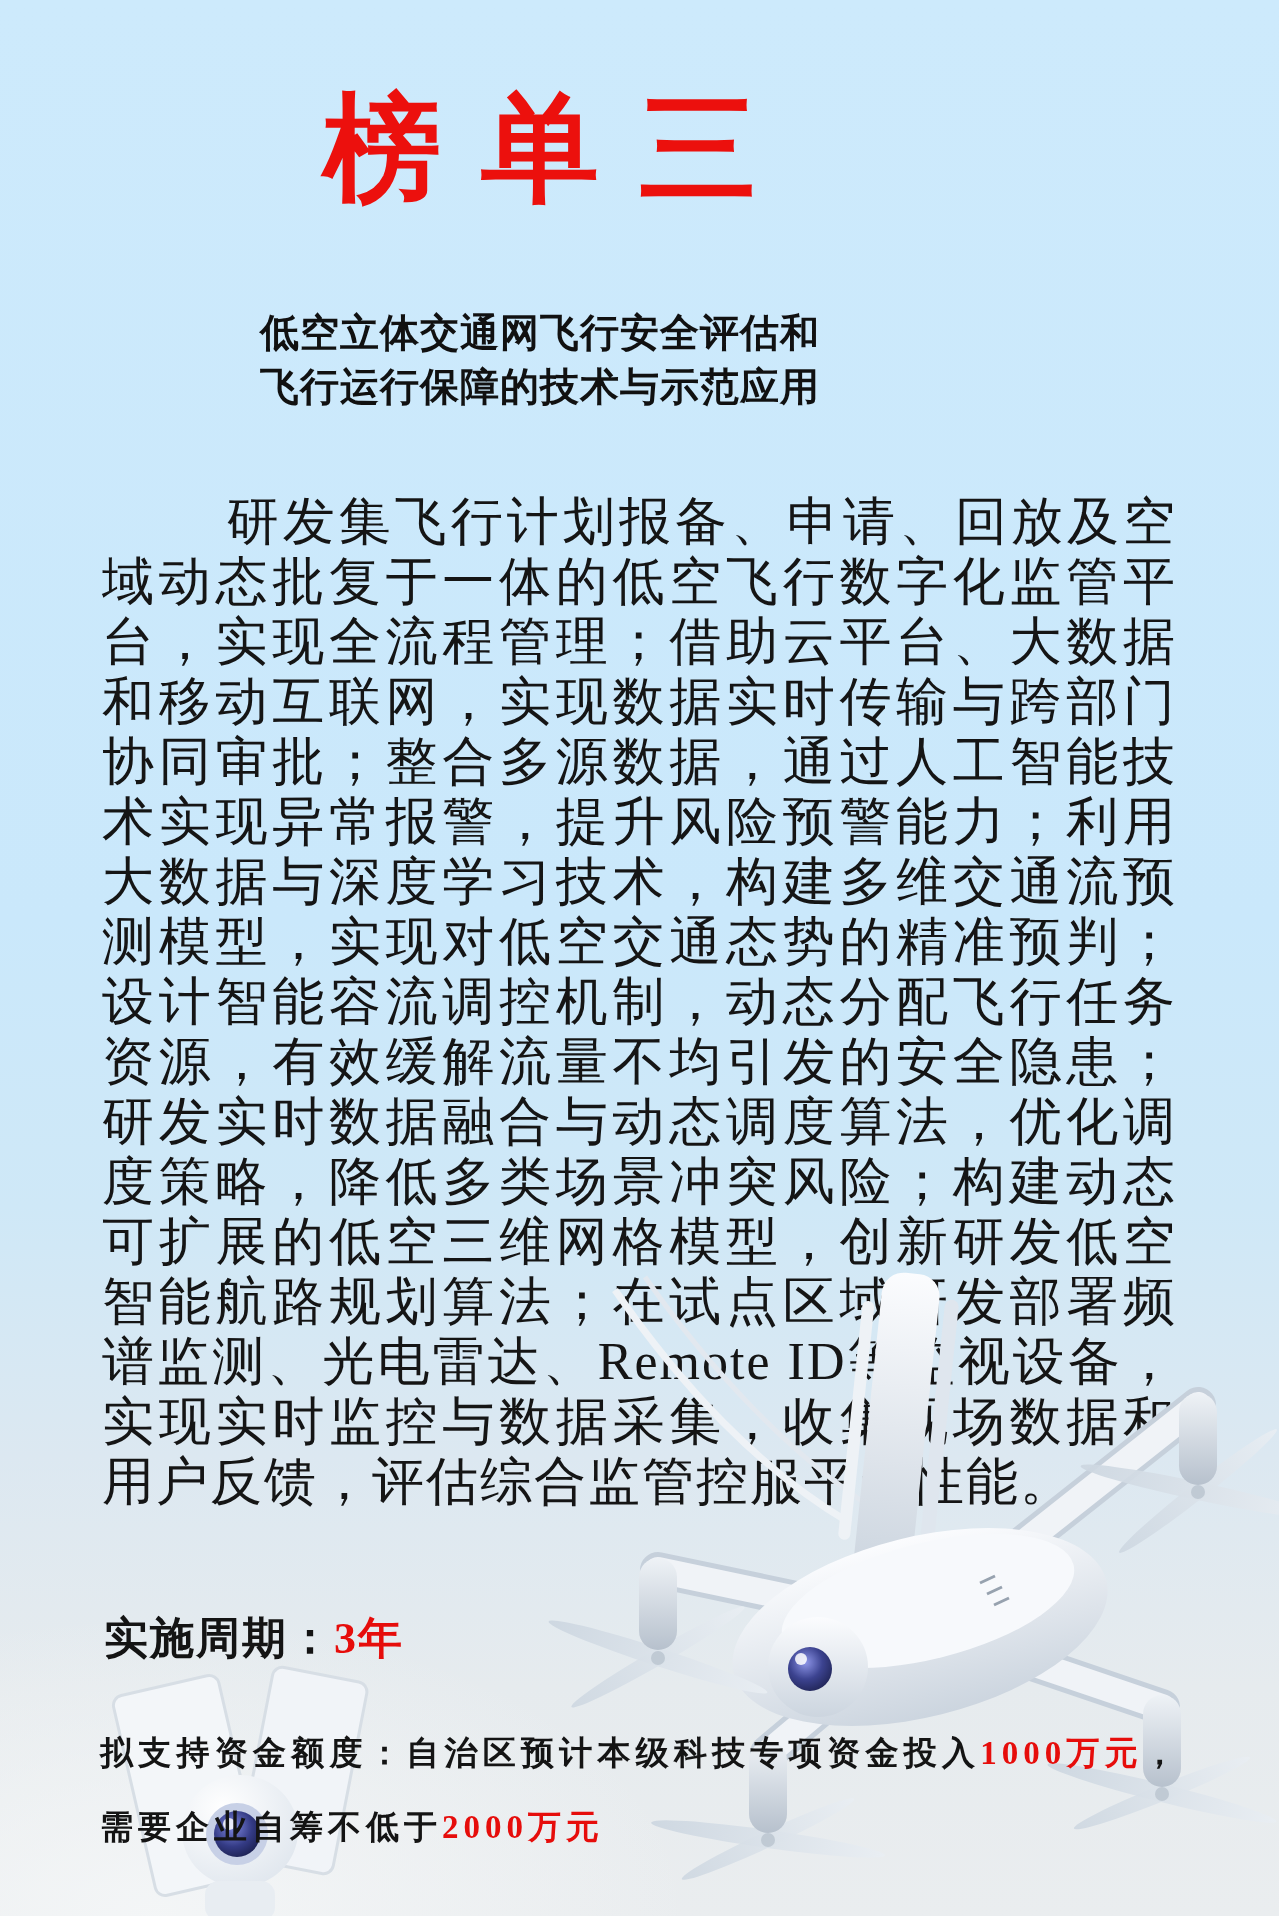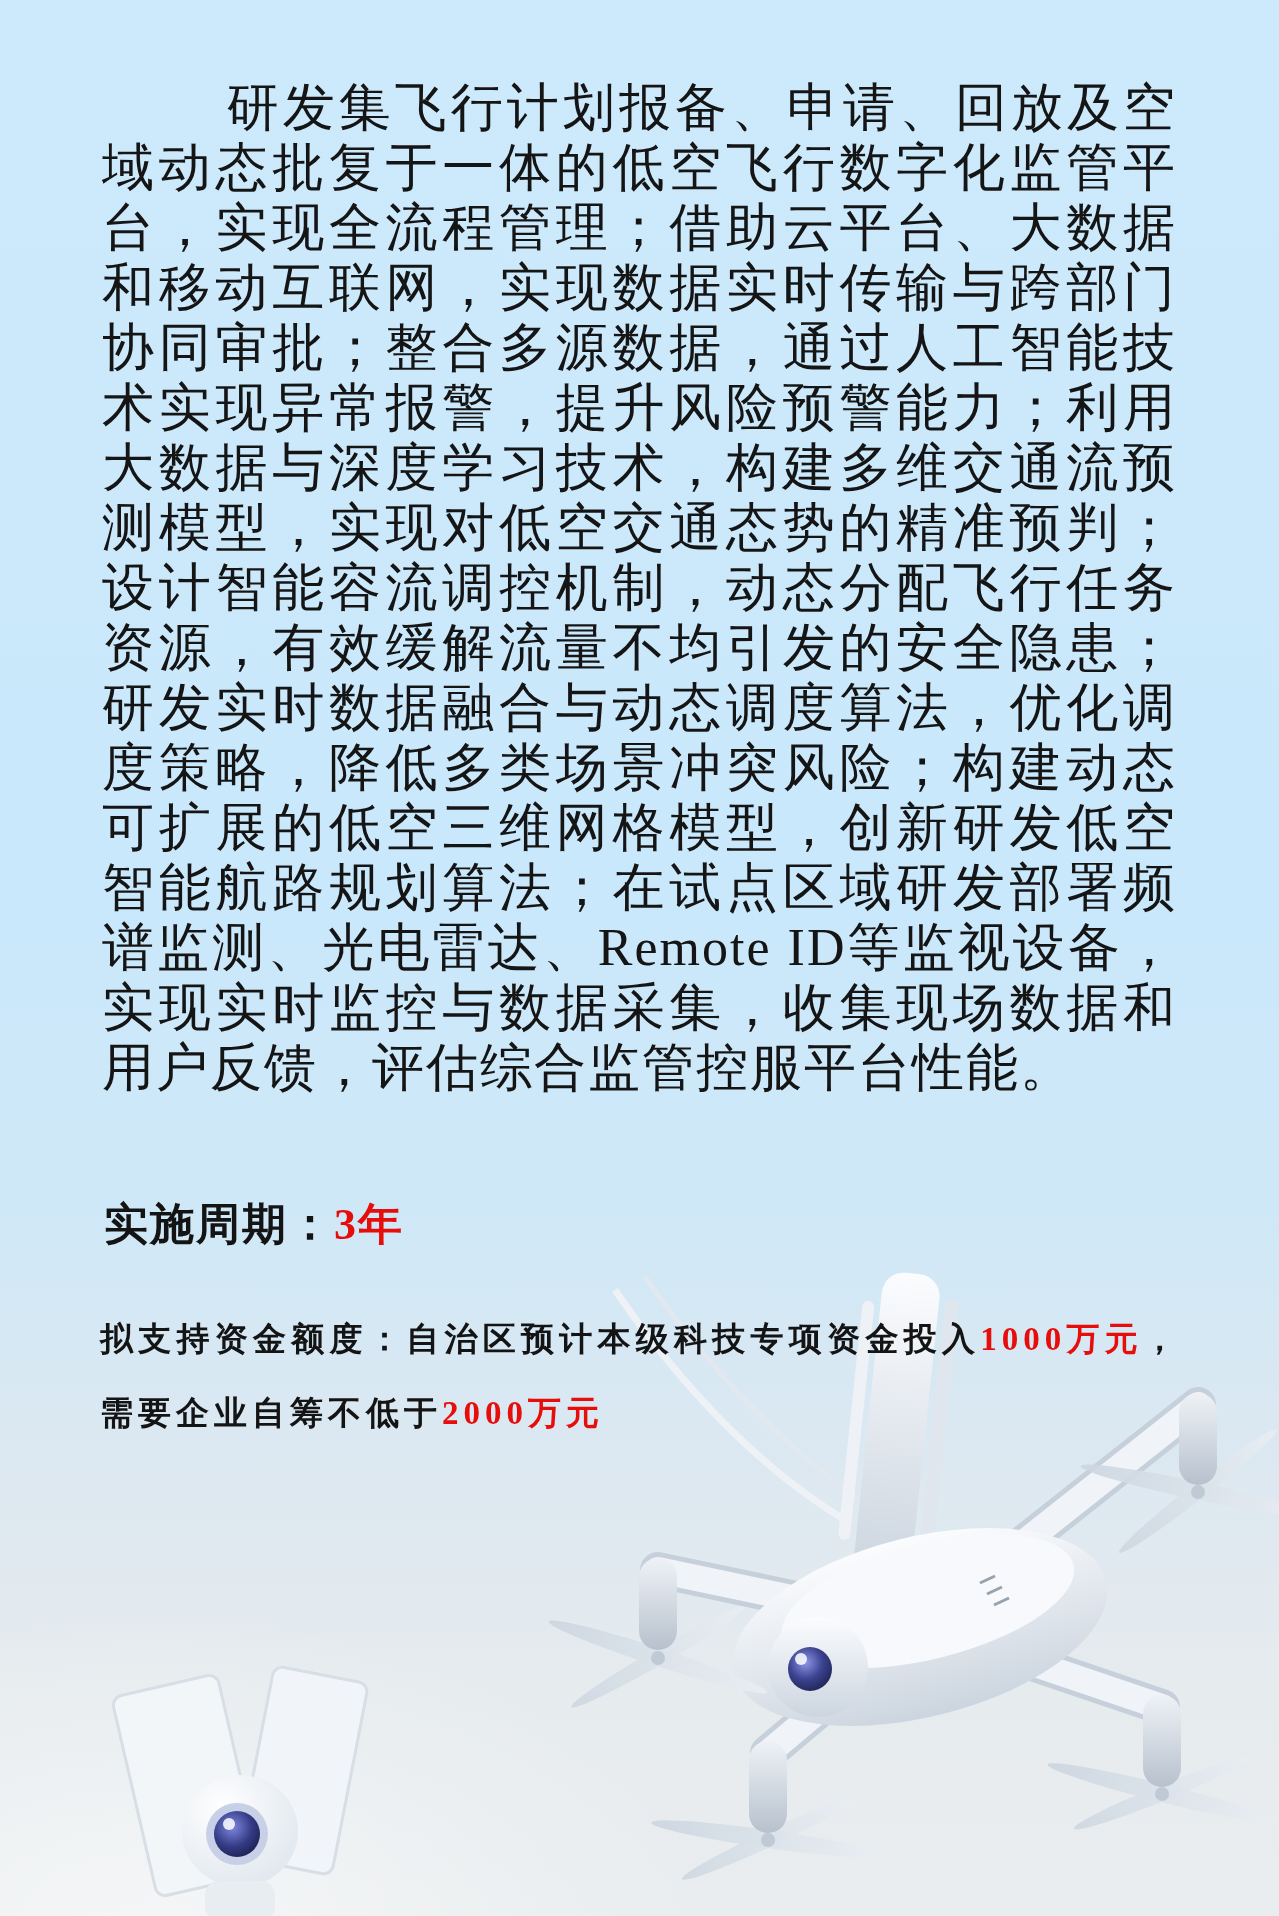--- a/index.html
+++ b/index.html
@@ -65,6 +65,13 @@
 
 <div class="page">
 
+  <div class="header">
+    <h1 class="title">榜单三</h1>
+    <h2 class="subtitle">
+      <span>低空立体交通网飞行安全评估和</span>
+      <span>飞行运行保障的技术与示范应用</span>
+    </h2>
+  </div>
 
   <p class="body-text">研发集飞行计划报备、申请、回放及空域动态批复于一体的低空飞行数字化监管平台，实现全流程管理；借助云平台、大数据和移动互联网，实现数据实时传输与跨部门协同审批；整合多源数据，通过人工智能技术实现异常报警，提升风险预警能力；利用大数据与深度学习技术，构建多维交通流预测模型，实现对低空交通态势的精准预判；设计智能容流调控机制，动态分配飞行任务资源，有效缓解流量不均引发的安全隐患；研发实时数据融合与动态调度算法，优化调度策略，降低多类场景冲突风险；构建动态可扩展的低空三维网格模型，创新研发低空智能航路规划算法；在试点区域研发部署频谱监测、光电雷达、Remote ID等监视设备，实现实时监控与数据采集，收集现场数据和用户反馈，评估综合监管控服平台性能。</p>
 

